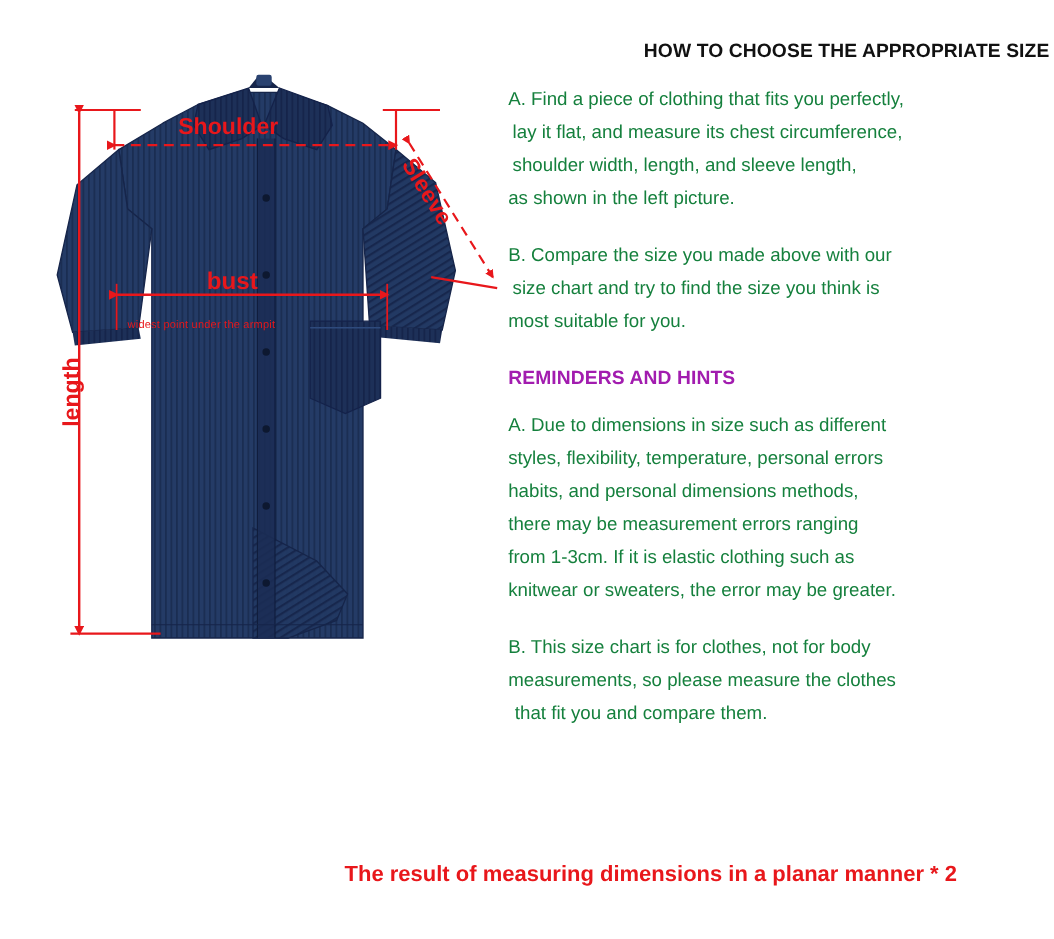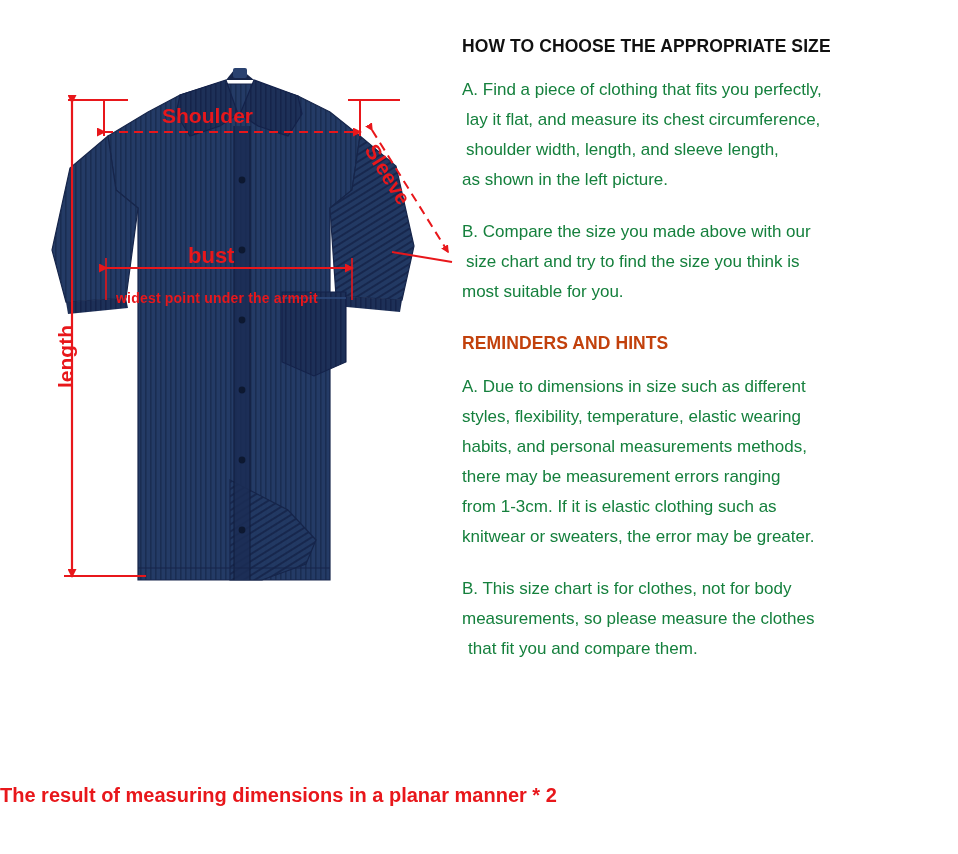--- a/index.html
+++ b/index.html
@@ -83,6 +83,7 @@
     color: #111;
     margin: 0 0 18px 0;
     letter-spacing: 0.1px;
+    text-align: right;
   }
   .heading2 {
     font-weight: bold;

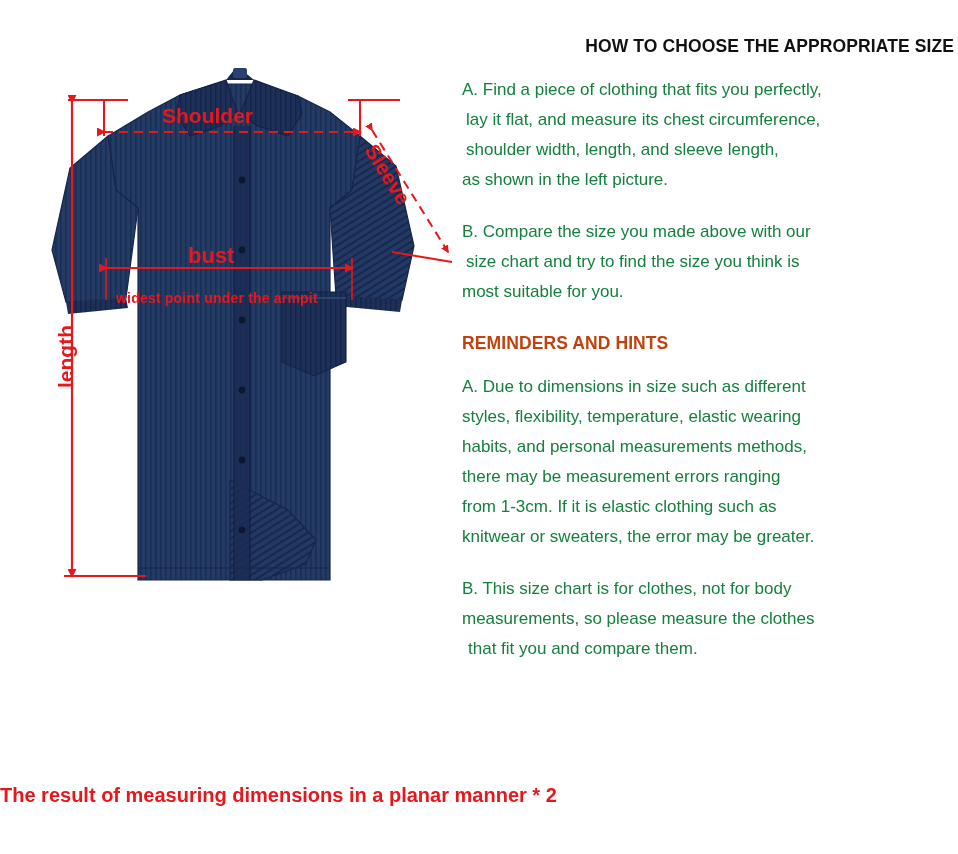--- a/index.html
+++ b/index.html
@@ -50,8 +50,8 @@
   #label-armpit {
     left: 116px;
     top: 290px;
-    font-size: 14px;
-    font-weight: bold;
+    font-size: 10px;
+    font-weight: normal;
     letter-spacing: 0.2px;
   }
   #label-sleeve {

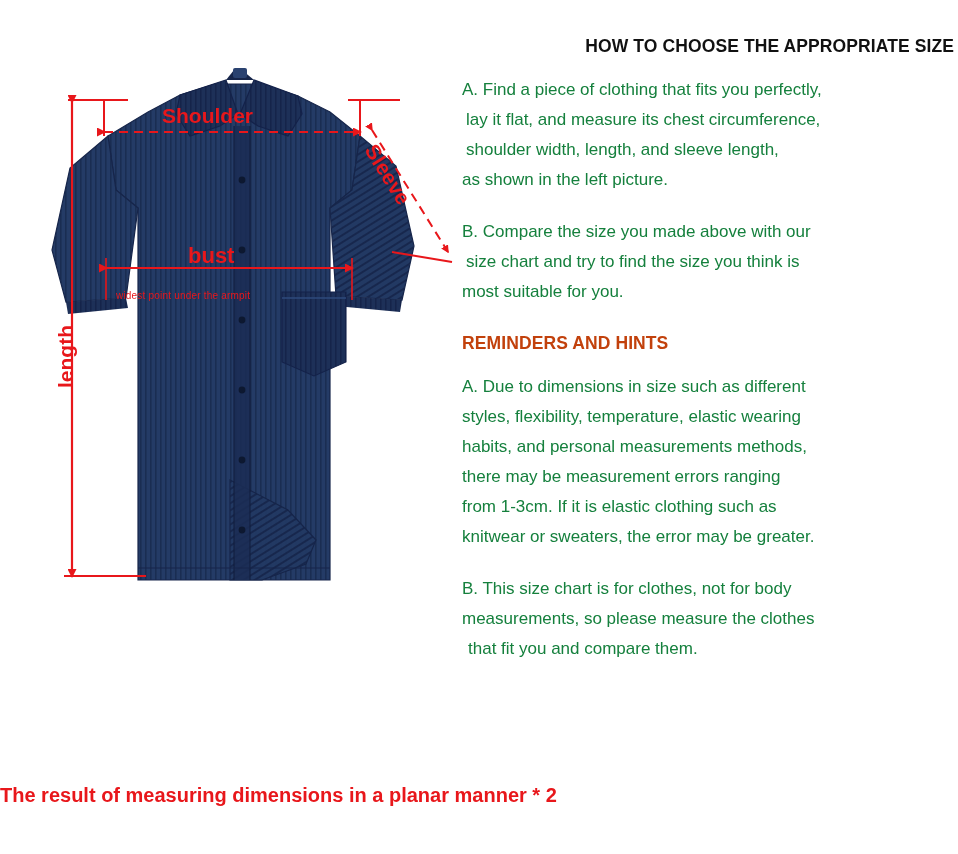--- a/index.html
+++ b/index.html
@@ -88,7 +88,7 @@
   .heading2 {
     font-weight: bold;
     font-size: 17.5px;
-    color: #c2410c;
+    color: #a21caf;
     margin: 26px 0 18px 0;
     letter-spacing: 0.1px;
   }

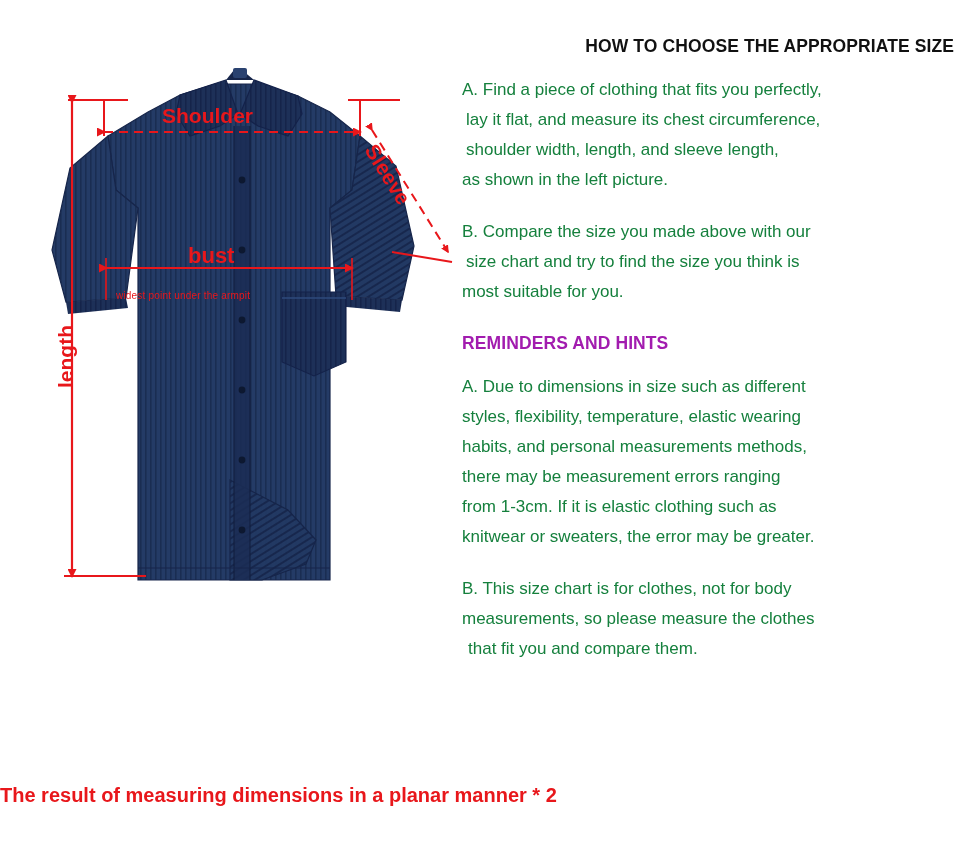--- a/index.html
+++ b/index.html
@@ -226,7 +226,7 @@
 
   <div class="para">
     <span class="ln">A. Due to dimensions in size such as different</span>
-    <span class="ln">styles, flexibility, temperature, elastic wearing</span>
+    <span class="ln">styles, flexibility, temperature, personal errors</span>
     <span class="ln">habits, and personal measurements methods,</span>
     <span class="ln">there may be measurement errors ranging</span>
     <span class="ln">from 1-3cm. If it is elastic clothing such as</span>

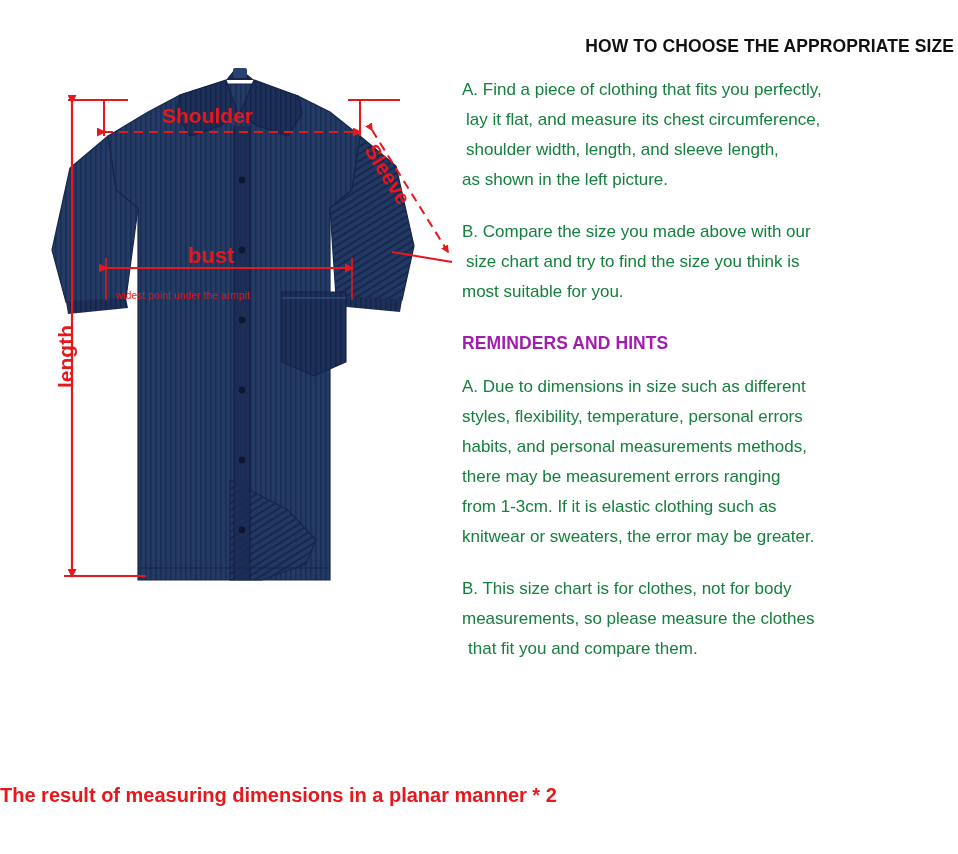--- a/index.html
+++ b/index.html
@@ -227,7 +227,7 @@
   <div class="para">
     <span class="ln">A. Due to dimensions in size such as different</span>
     <span class="ln">styles, flexibility, temperature, personal errors</span>
-    <span class="ln">habits, and personal measurements methods,</span>
+    <span class="ln">habits, and personal dimensions methods,</span>
     <span class="ln">there may be measurement errors ranging</span>
     <span class="ln">from 1-3cm. If it is elastic clothing such as</span>
     <span class="ln">knitwear or sweaters, the error may be greater.</span>

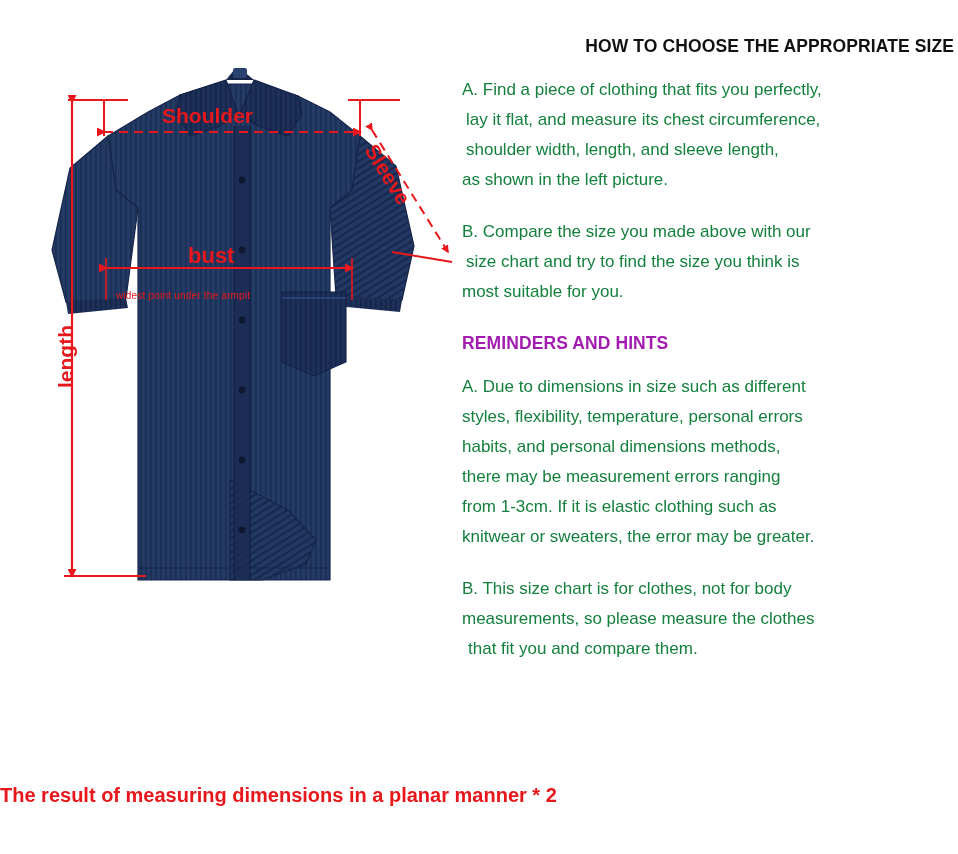--- a/index.html
+++ b/index.html
@@ -108,7 +108,7 @@
     left: 0;
     top: 784px;
     width: 870px;
-    text-align: left;
+    text-align: right;
     color: #e8171b;
     font-size: 20px;
     font-weight: bold;

